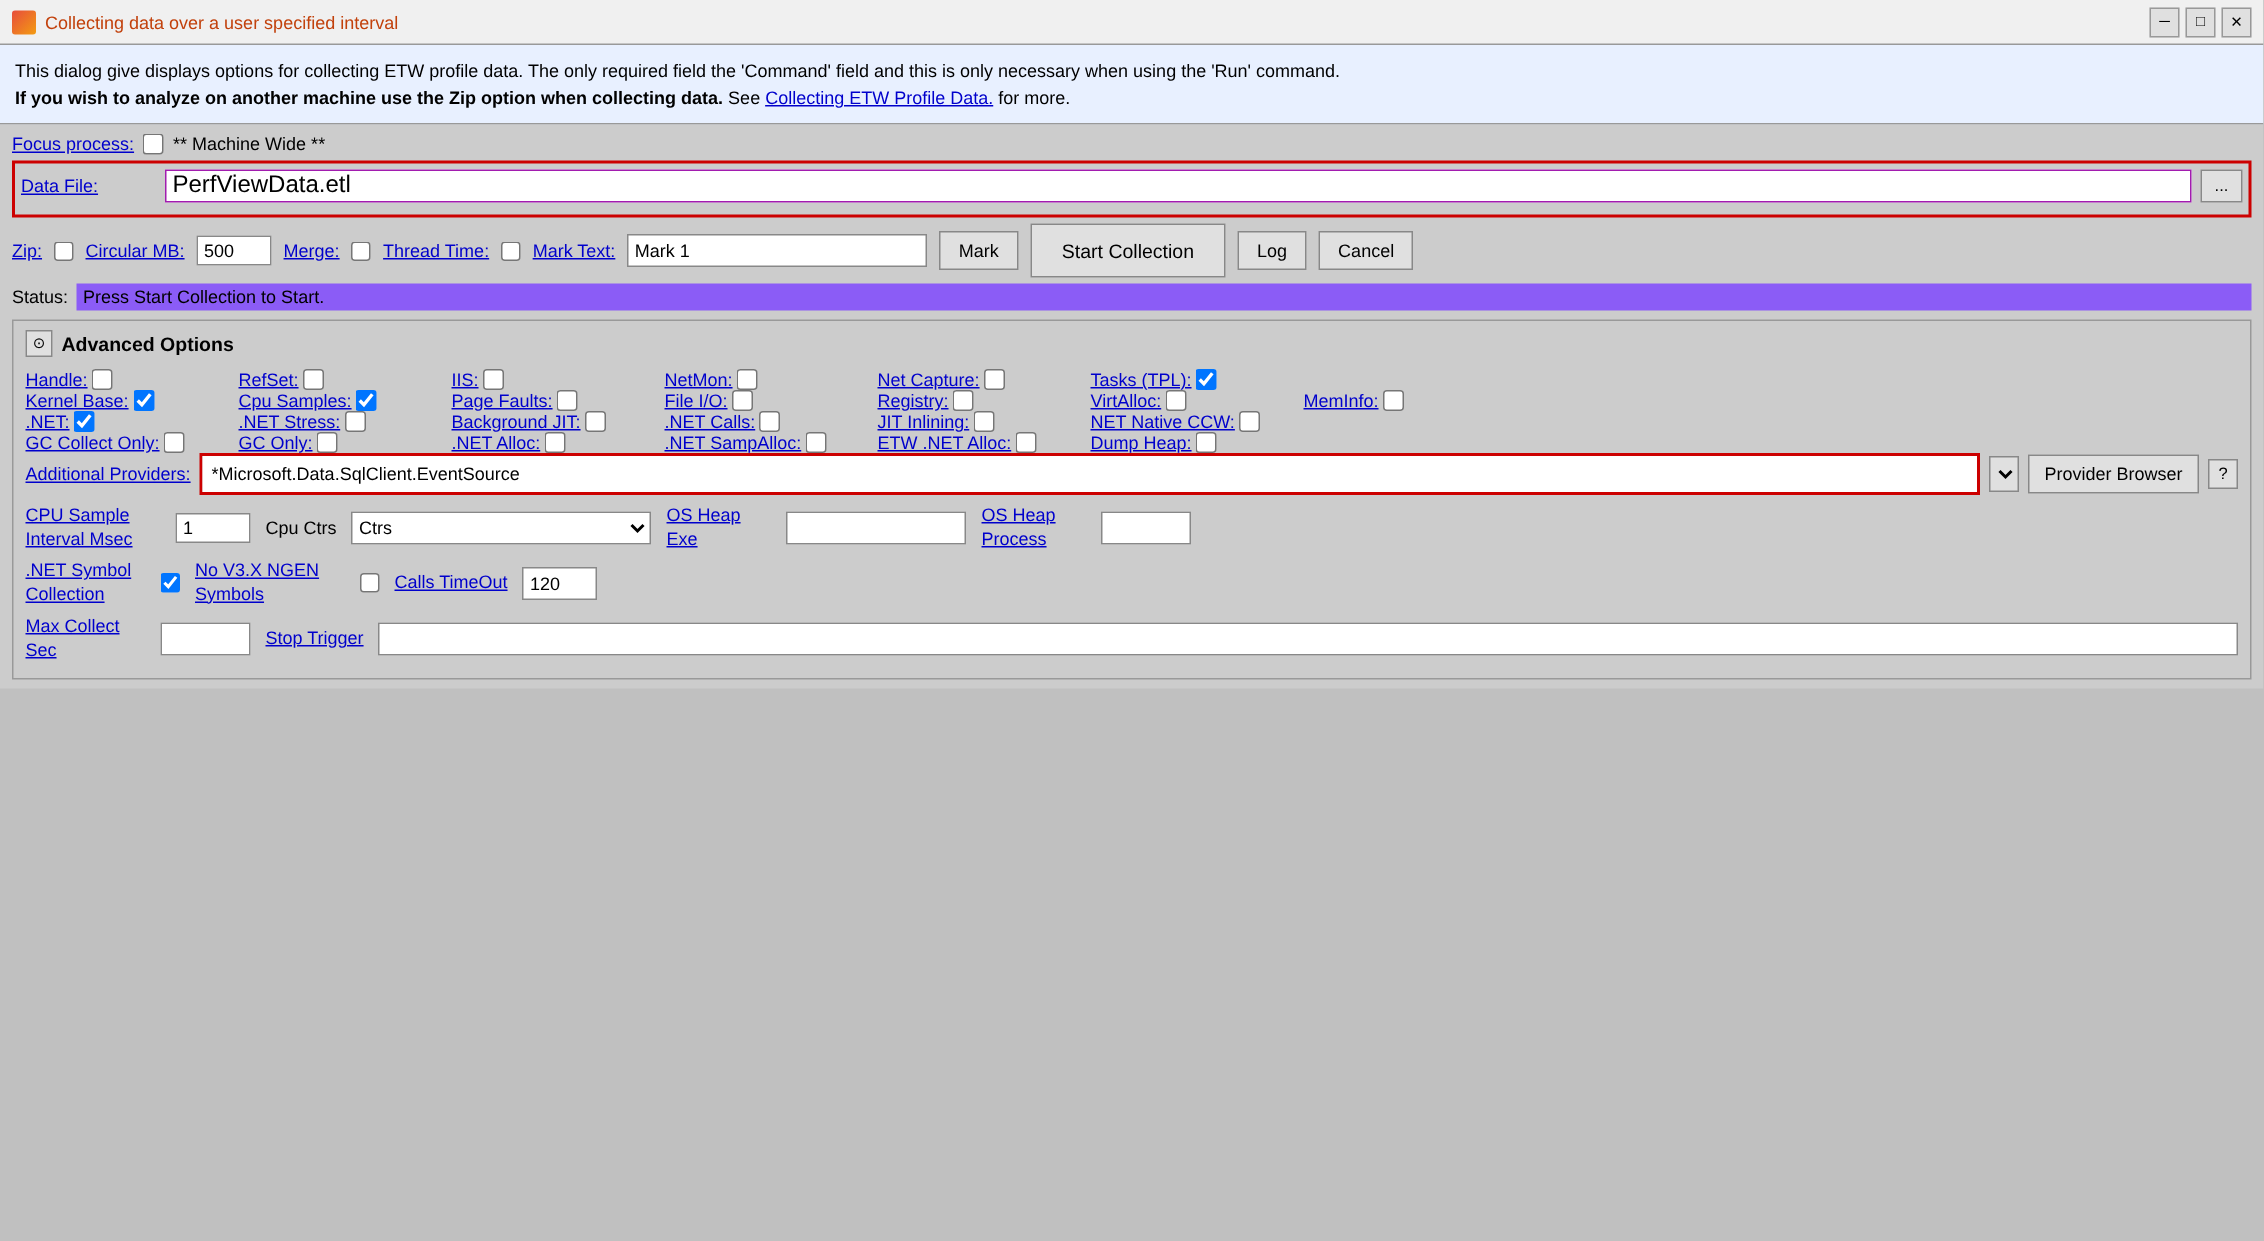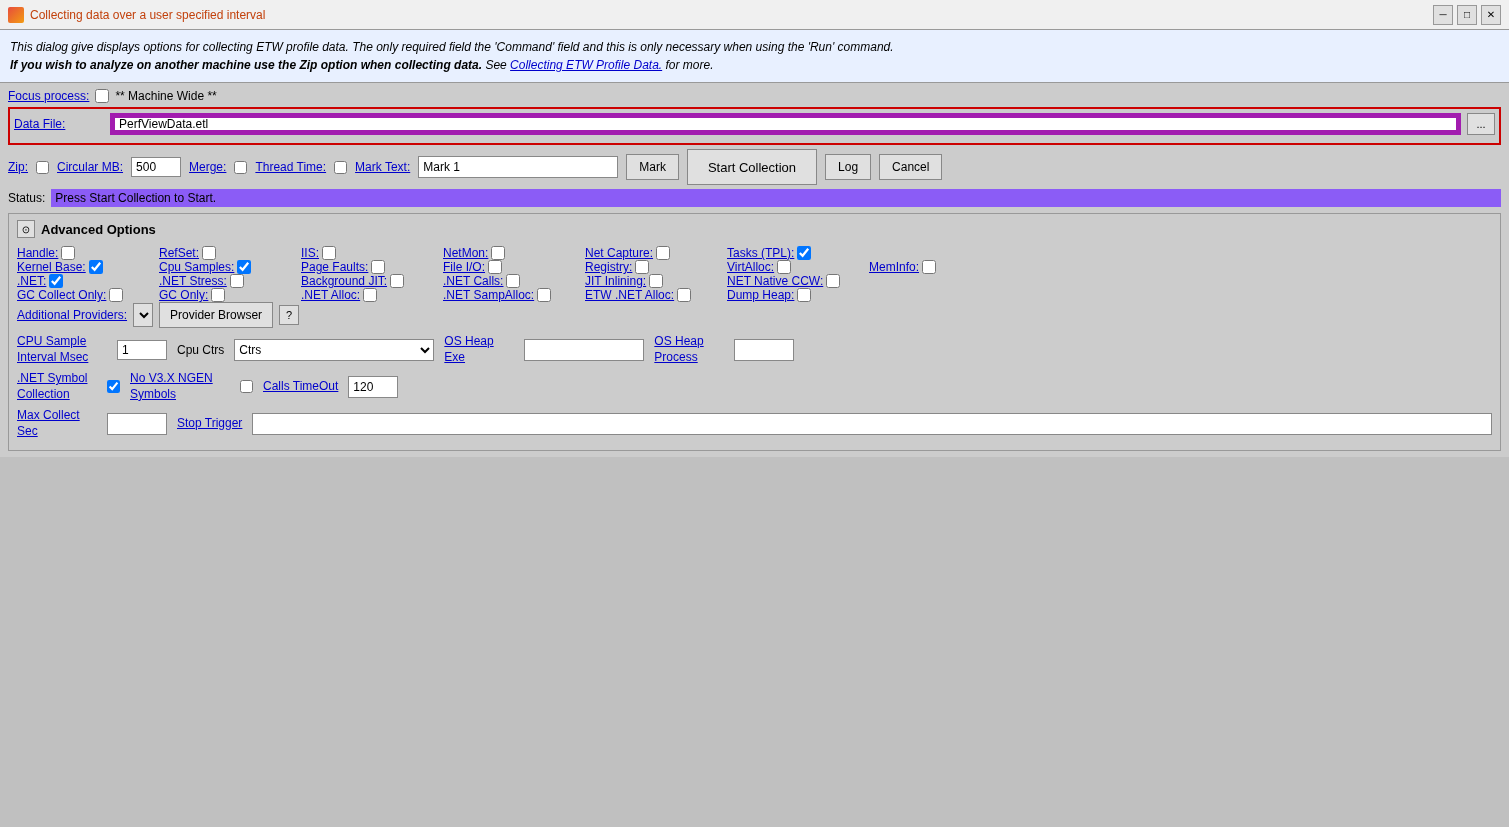--- a/index.html
+++ b/index.html
@@ -52,7 +52,6 @@
       font-size: 12px;
       line-height: 1.5;
       color: #000;
-      font-style: italic;
     }
     .info-panel a {
       color: #0000cc;

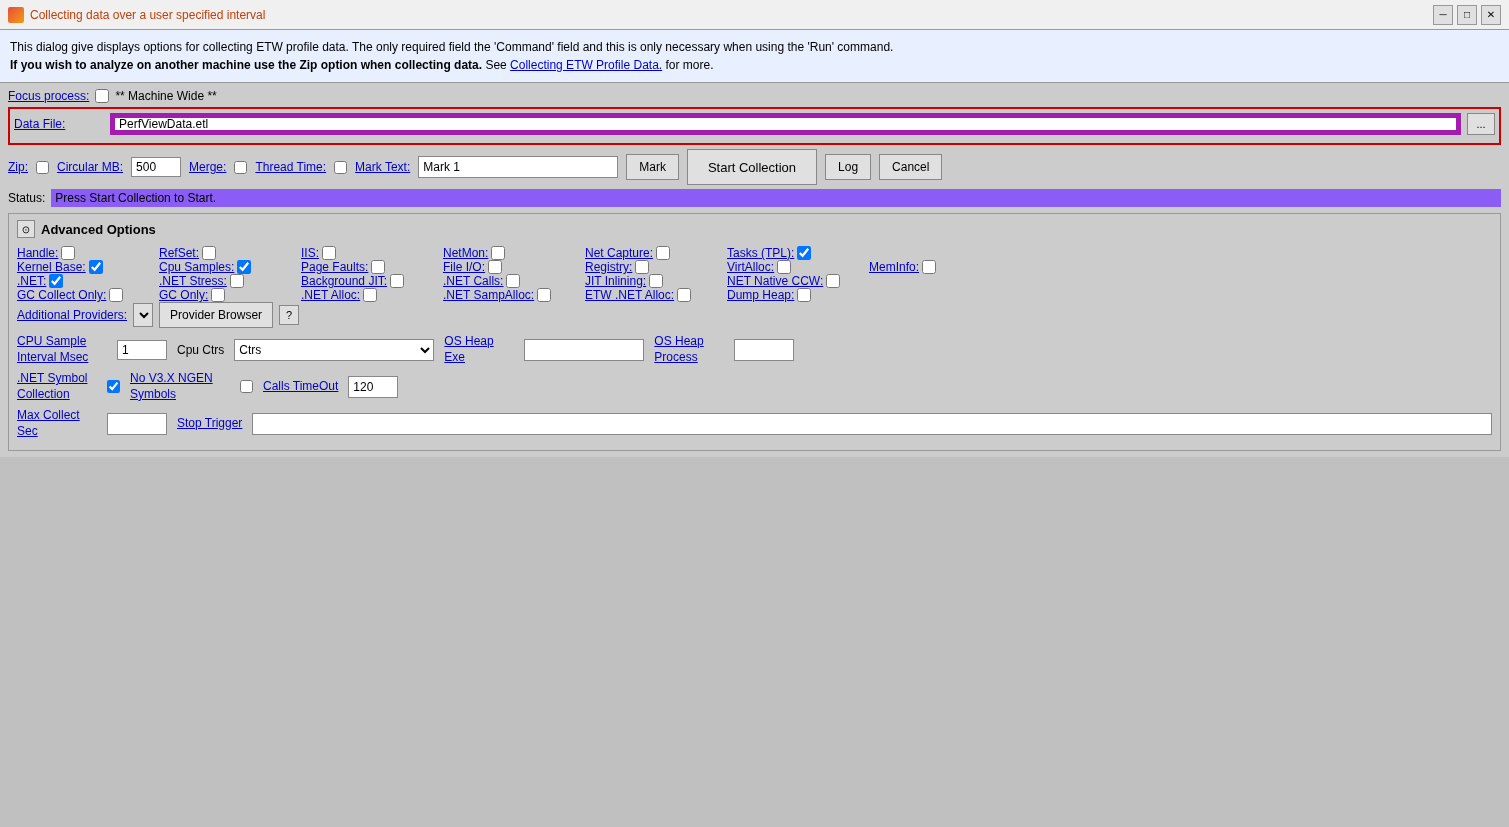--- a/index.html
+++ b/index.html
@@ -102,9 +102,9 @@
       flex: 1;
       height: 22px;
       background: white;
-      border: 5px solid #a21caf;
-      padding: 2px 4px;
-      font-size: 12px;
+      border: 1px solid #a21caf;
+      padding: 2px 4px;
+      font-size: 16px;
     }
     .browse-btn {
       width: 28px;

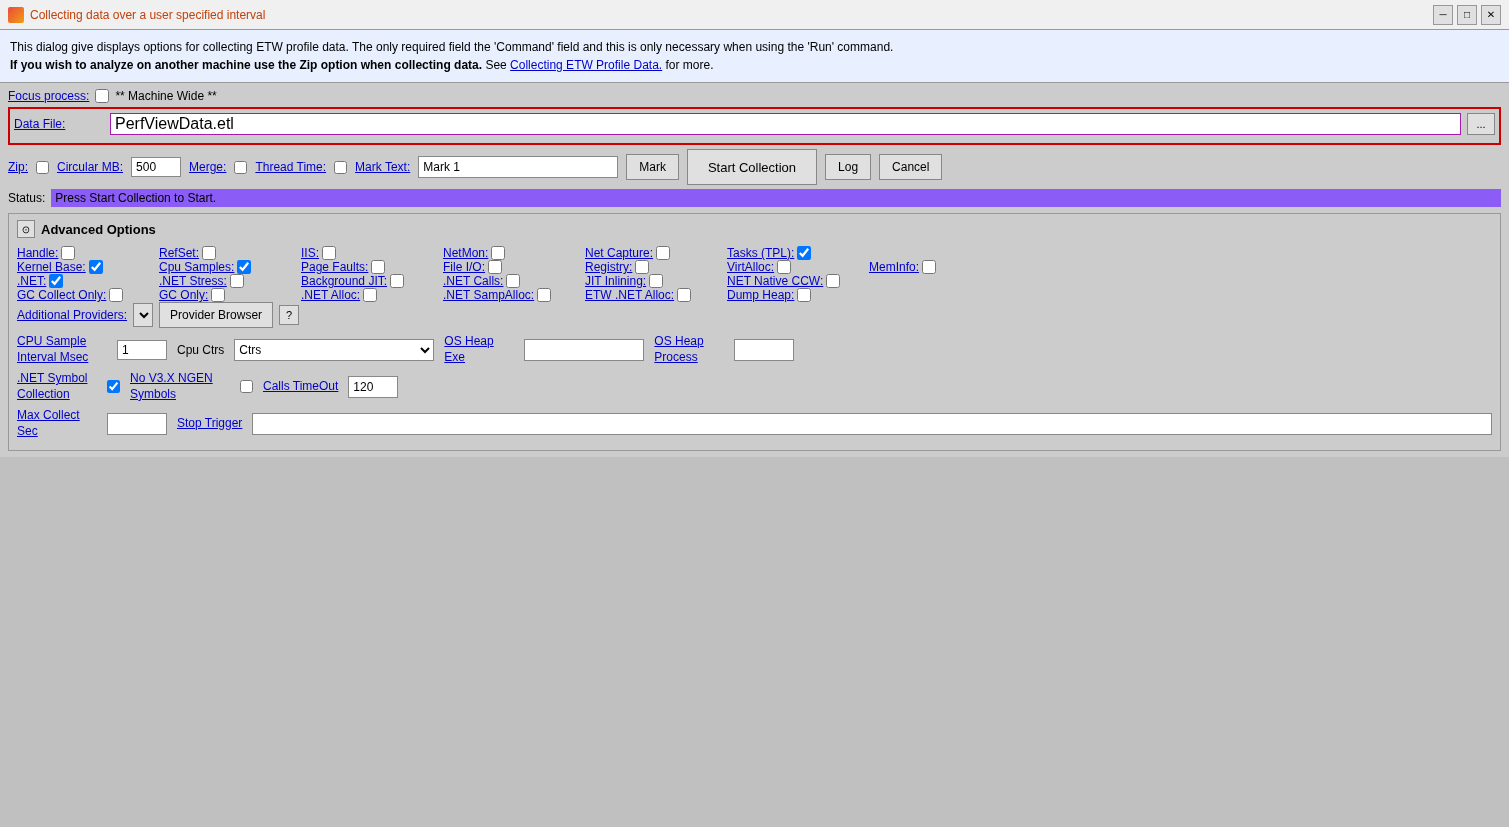--- a/index.html
+++ b/index.html
@@ -537,6 +537,9 @@
 
     <div class="providers-row">
       <span class="field-label">Additional Providers:</span>
+      <div class="providers-input-wrapper">
+        <input type="text" class="providers-input" value="*Microsoft.Data.SqlClient.EventSource" style="">
+      </div>
       <select class="providers-dropdown"></select>
       <button class="provider-browser-btn">Provider Browser</button>
       <button class="help-btn">?</button>

